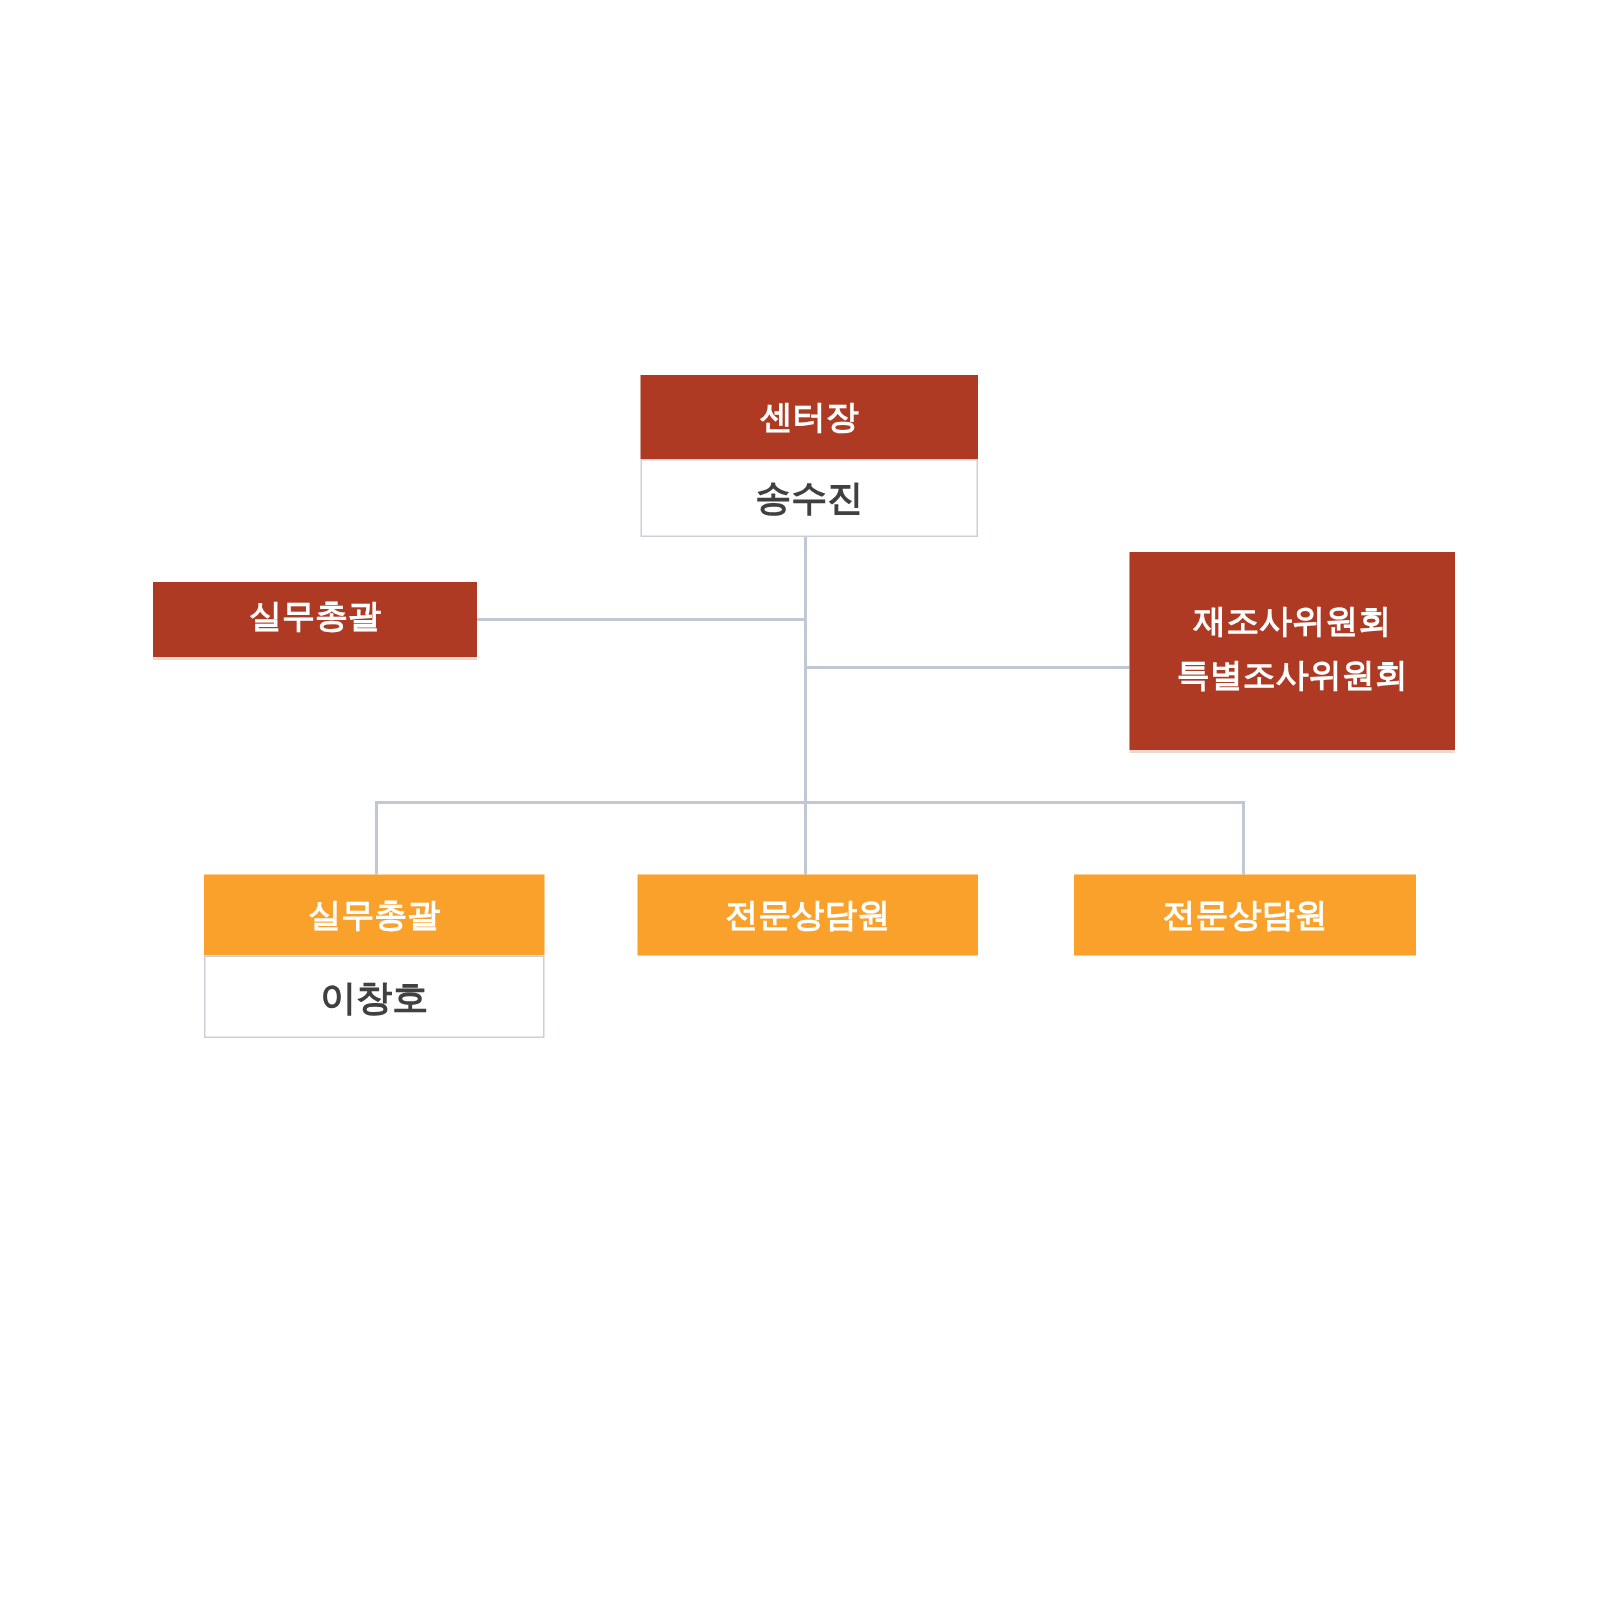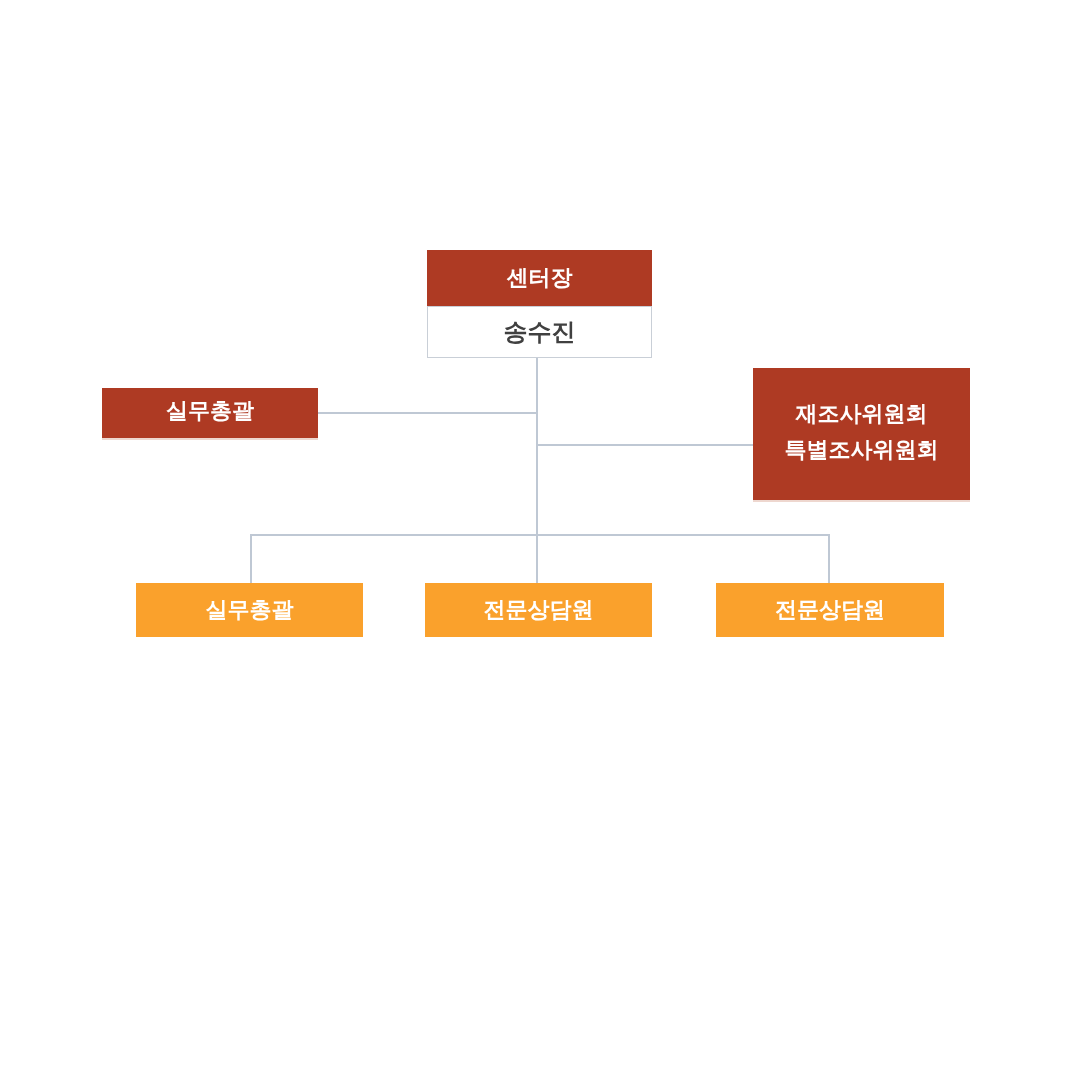--- a/index.html
+++ b/index.html
@@ -82,6 +82,7 @@
 
   <div class="node" style="left:136px;top:583px;width:227px">
     <div class="node-title orange">실무총괄</div>
+    <div class="node-name staff-name">이창호</div>
   </div>
 
   <div class="node" style="left:425px;top:583px;width:227px">

